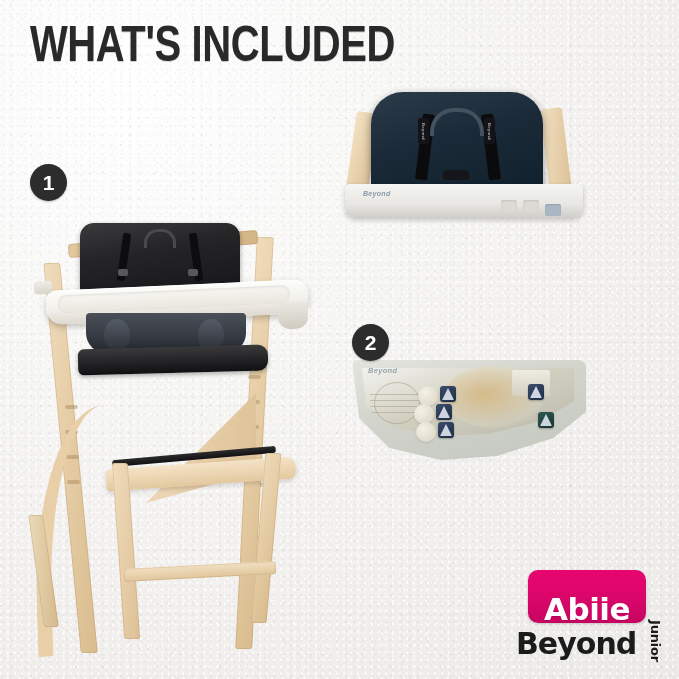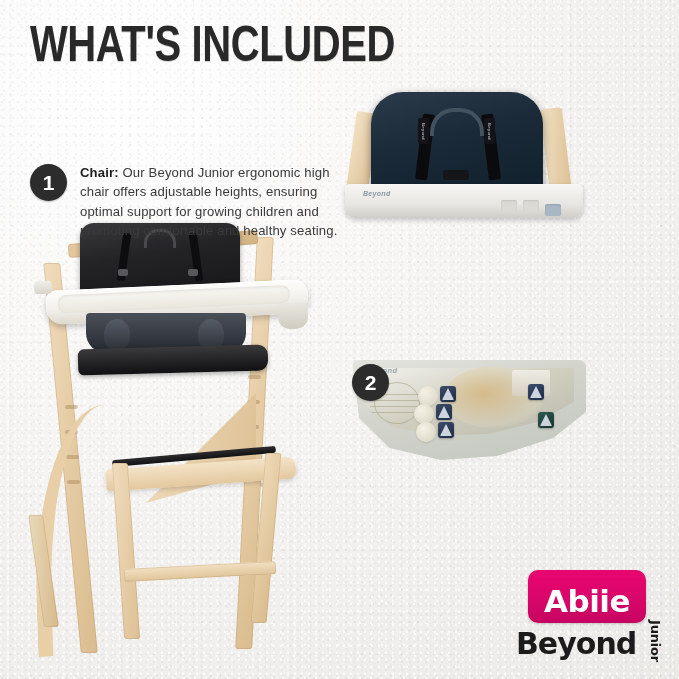--- a/index.html
+++ b/index.html
@@ -324,9 +324,6 @@
 
   <div class="block" id="block1">
     <div class="badge">1</div>
-    <div class="btext">
-      <b>Chair:</b><span> Our Beyond Junior ergonomic high chair offers adjustable heights, ensuring optimal support for growing children and promoting comfortable and healthy seating.</span>
-    </div>
   </div>
 
   <div class="block" id="block2">

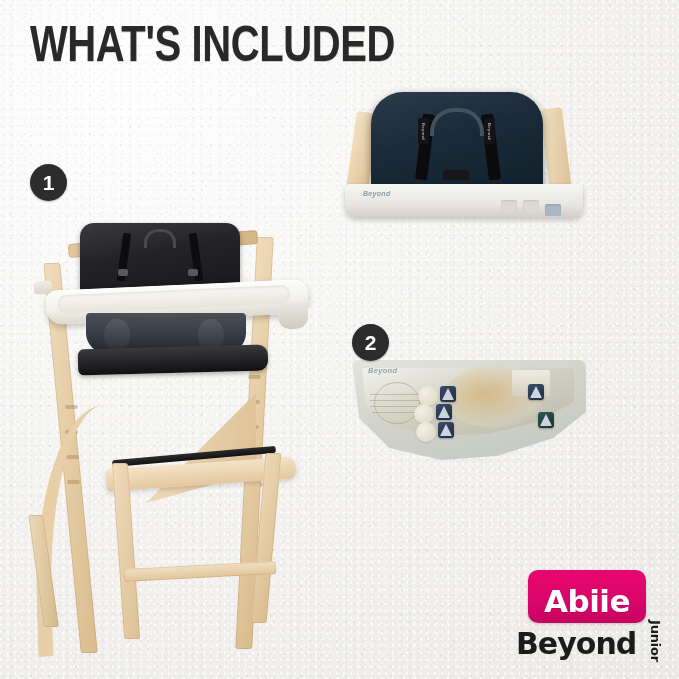--- a/index.html
+++ b/index.html
@@ -209,7 +209,7 @@
   #logoBox{position:absolute;left:0;top:0;width:118px;height:53px;
      background:linear-gradient(180deg,#e8056f 0%,#d9066a 55%,#c60560 100%);
      border-radius:10px;box-shadow:0 1px 3px rgba(0,0,0,.22);}
-  #logoWord{position:absolute;left:0;top:4px;width:118px;height:53px;
+  #logoWord{position:absolute;left:0;top:12px;width:118px;height:53px;
      display:flex;align-items:center;justify-content:center;
      color:#ffffff;font-weight:700;font-size:31px;letter-spacing:-0.5px;
      font-family:"DejaVu Sans","Liberation Sans",sans-serif;

